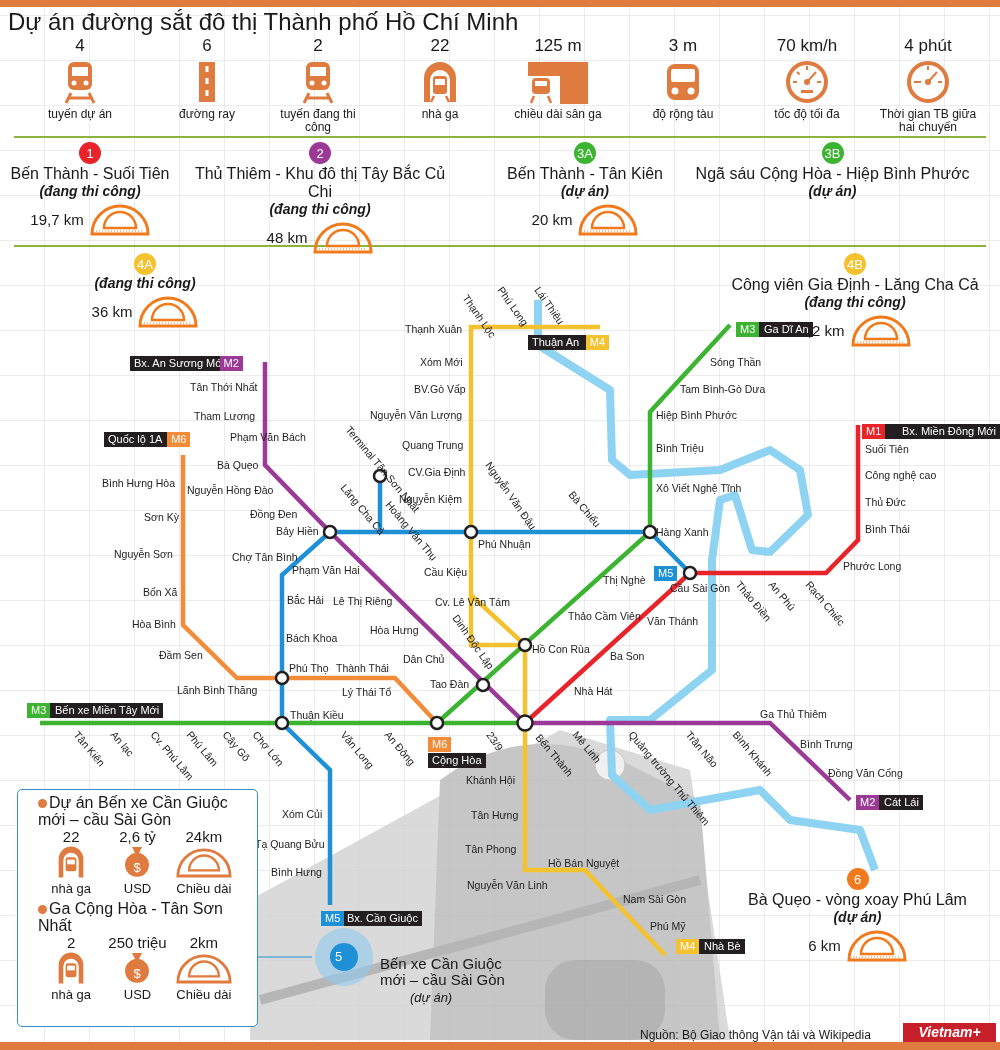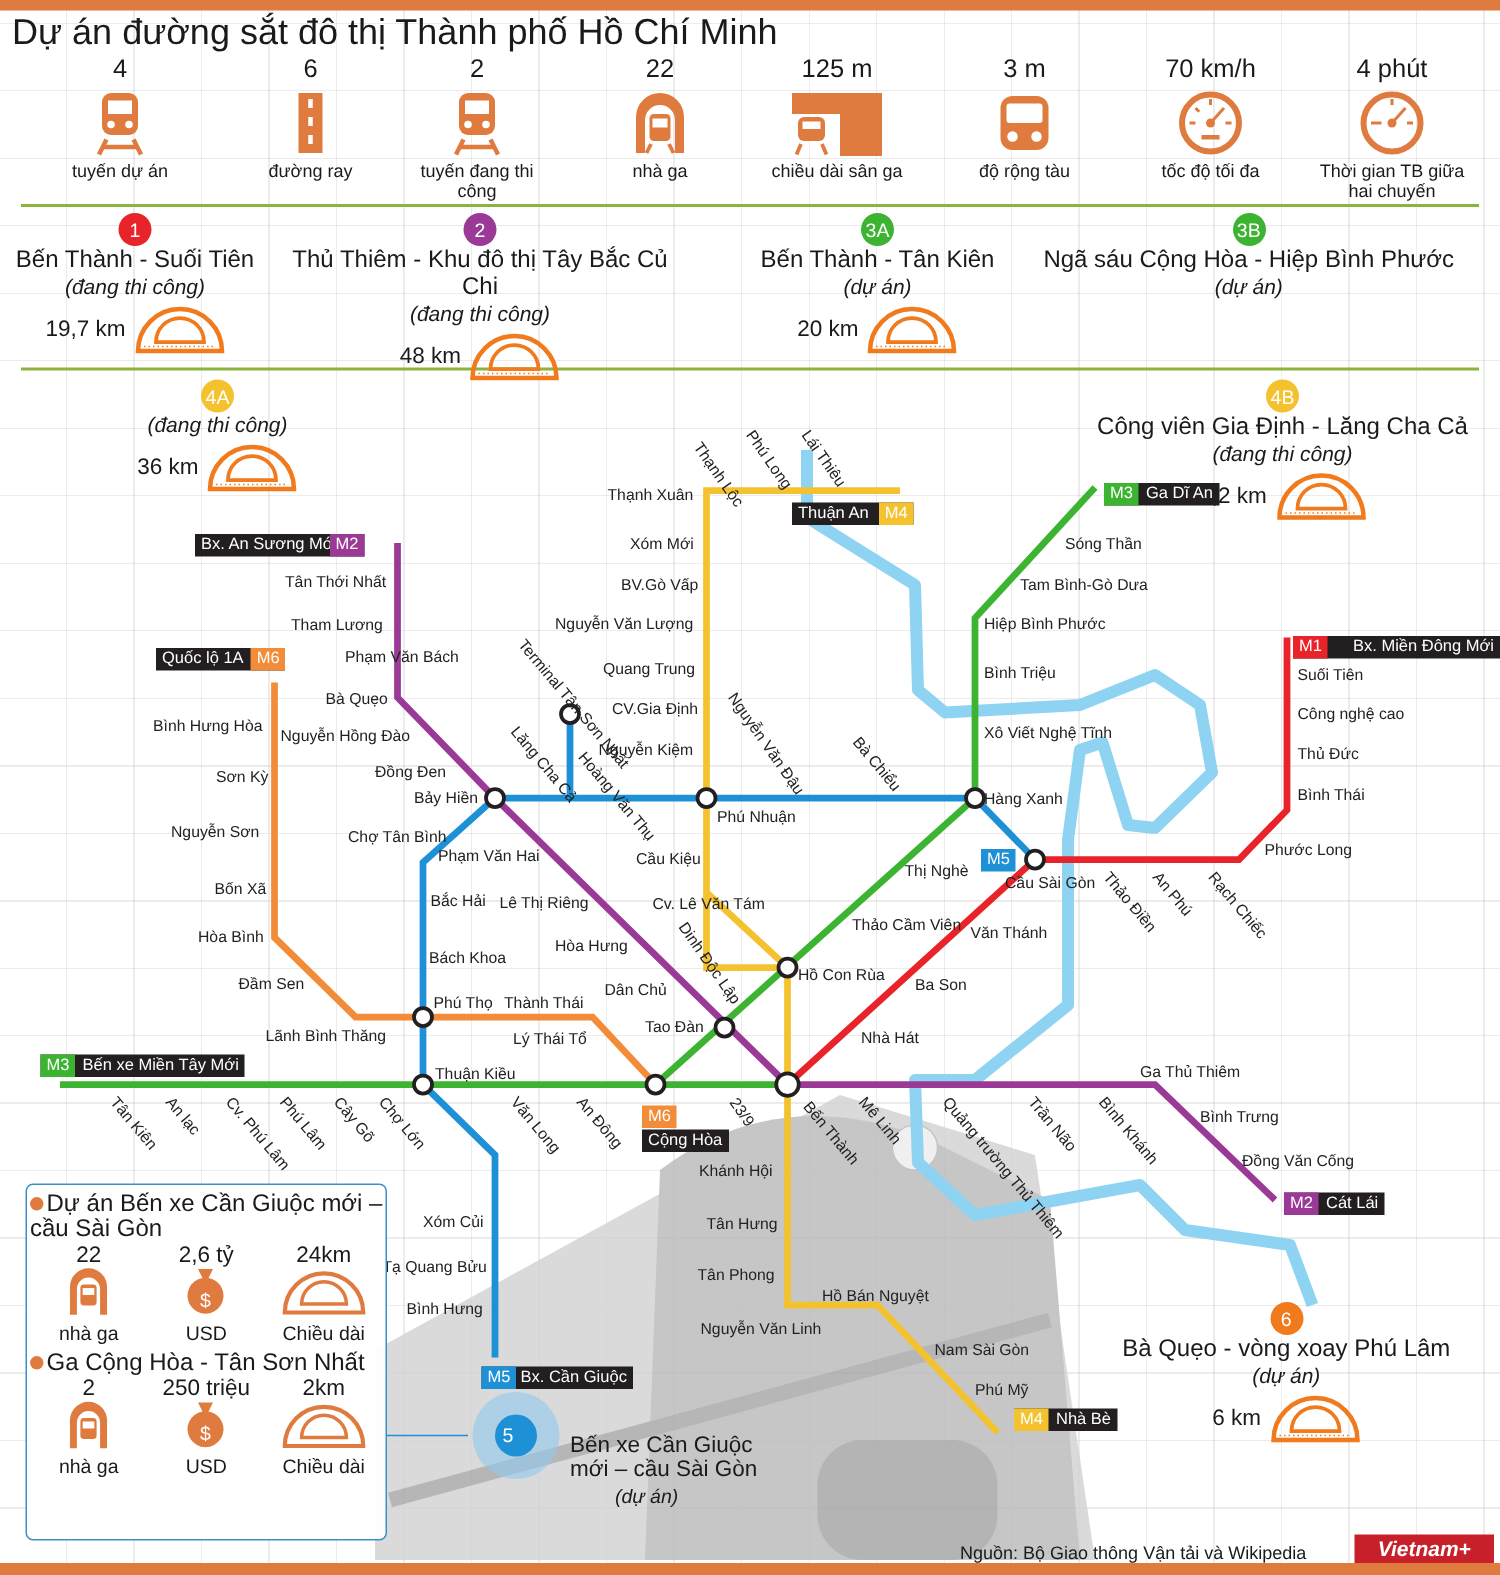--- a/index.html
+++ b/index.html
@@ -23,7 +23,7 @@
   .line-card { position: absolute; text-align: center; z-index: 3; }
   .badge { display: inline-flex; align-items: center; justify-content: center; width: 22px; height: 22px; border-radius: 50%; color: #fff; font-size: 13px; }
   .line-card .name { font-size: 16px; margin-top: 1px; }
-  .line-card .status { font-size: 14px; font-style: italic; }
+  .line-card .status { font-size: 14px; font-style: italic; font-weight: bold; }
   .line-card .len { display: flex; align-items: center; justify-content: center; gap: 6px; font-size: 15px; margin-top: 3px; }
   .map { position: absolute; left: 0; top: 0; z-index: 2; }
   .stn { font-size: 10.5px; fill: #222; font-family: "Liberation Sans", sans-serif; }

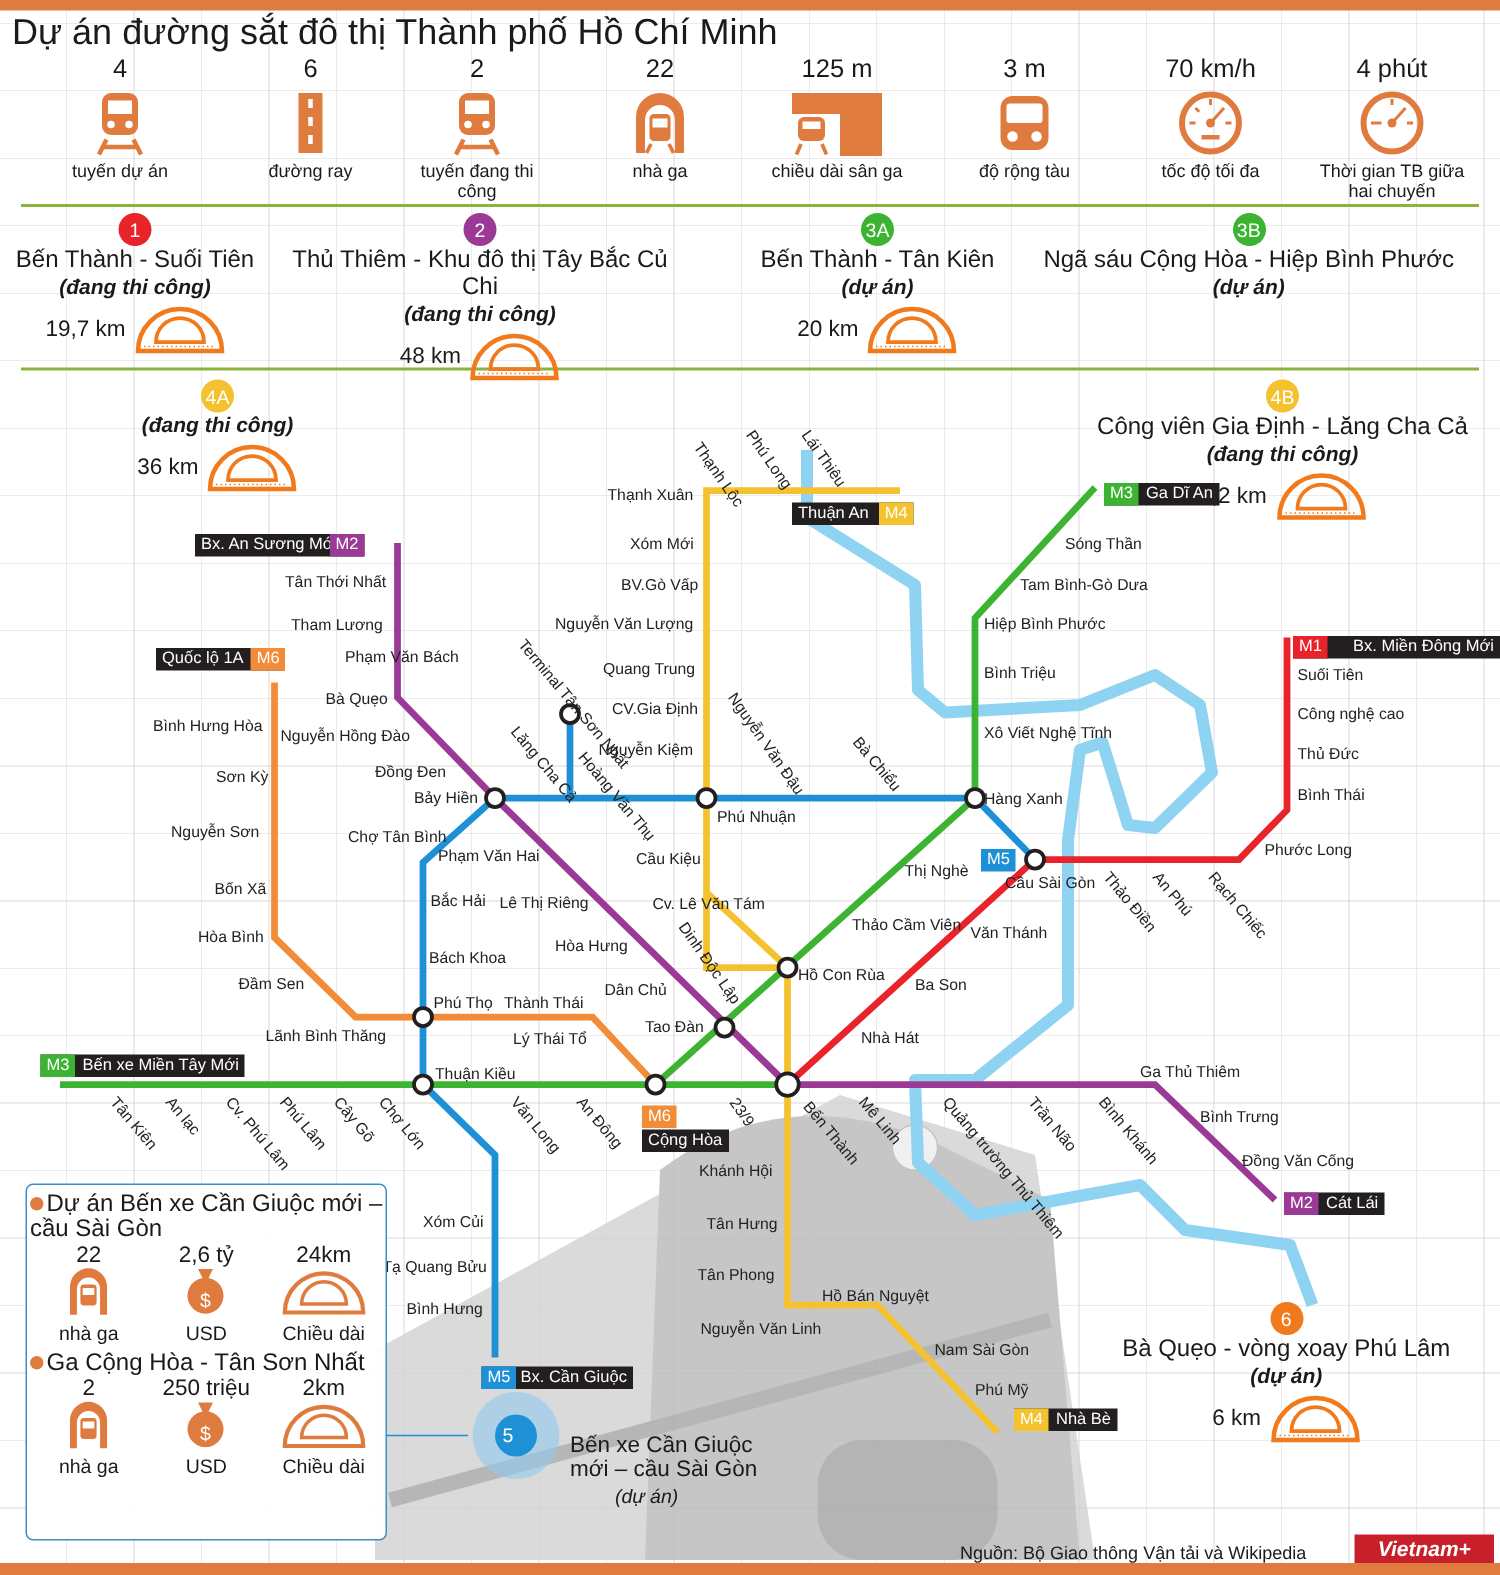--- a/index.html
+++ b/index.html
@@ -29,7 +29,7 @@
   .stn { font-size: 10.5px; fill: #222; font-family: "Liberation Sans", sans-serif; }
   .tag { position: absolute; font-size: 11px; color: #fff; height: 15px; line-height: 15px; padding: 0 4px; z-index: 4; white-space: nowrap; }
   .tag.dark { background: #231f20; }
-  .infobox { position: absolute; left: 17px; top: 789px; width: 241px; height: 238px; border: 1.5px solid #3a8fc8; border-radius: 5px; background: rgba(255,255,255,0.95); z-index: 5; padding: 4px 2px; }
+  .infobox { position: absolute; left: 17px; top: 789px; width: 241px; height: 238px; border: 1.5px solid #3a8fc8; border-radius: 5px; background: rgba(255,255,255,0.95); z-index: 5; padding: 4px 20px; }
   .infobox .h { font-size: 16px; line-height: 17px; }
   .infobox .dot { display: inline-block; width: 9px; height: 9px; border-radius: 50%; background: #e07b3f; margin-right: 2px; }
   .infobox .row { display: flex; justify-content: space-around; font-size: 15px; text-align: center; }

